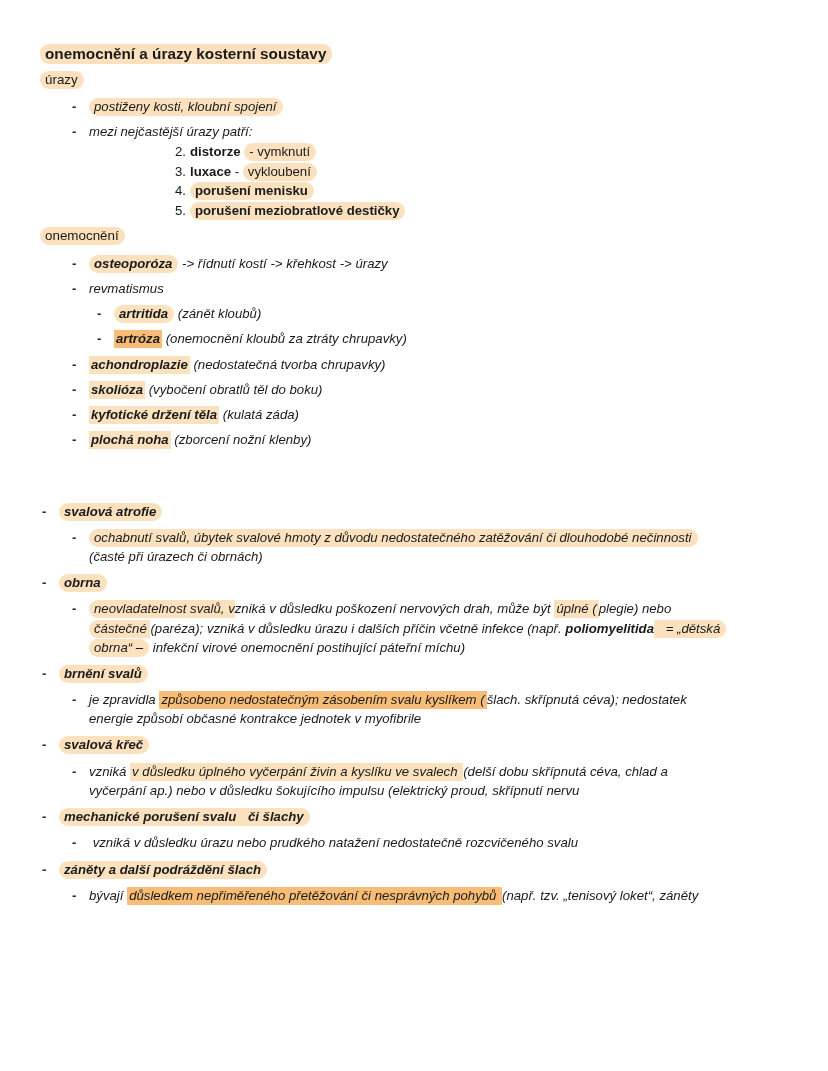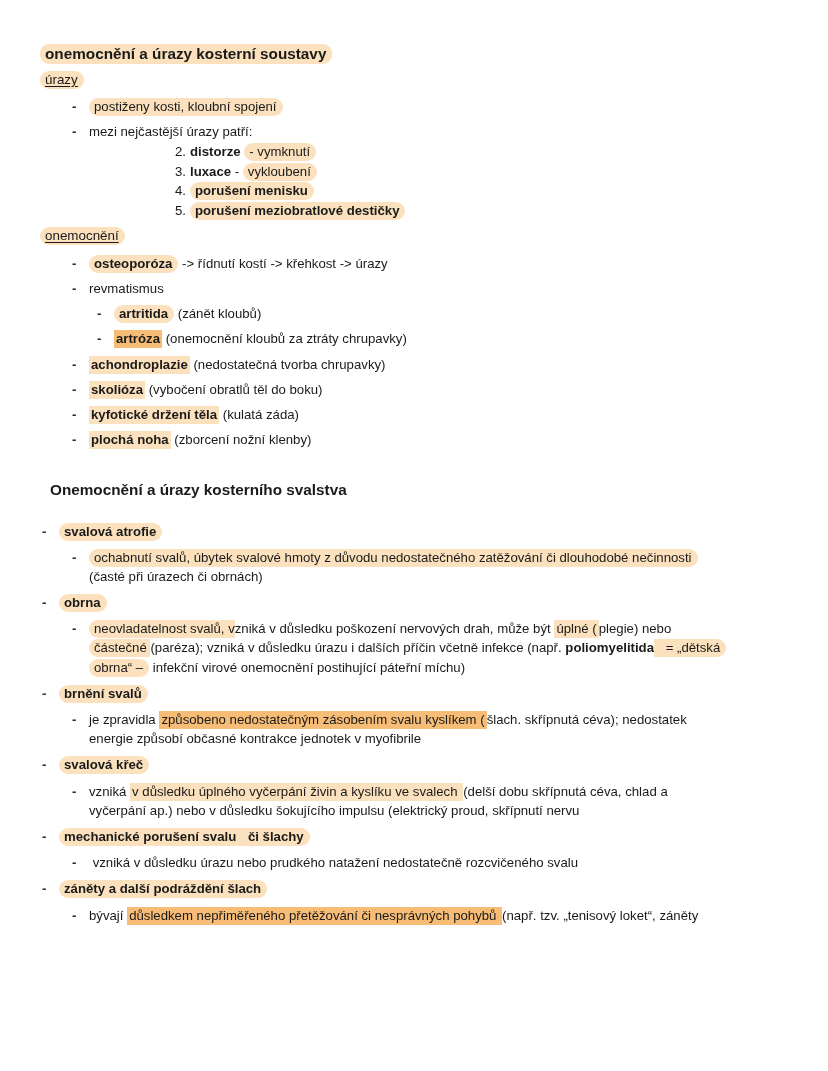--- a/index.html
+++ b/index.html
@@ -71,7 +71,6 @@
     line-height: 1.35;
   }
   .h-sub .u {
-    text-decoration: underline;
     text-underline-offset: 2px;
   }
 

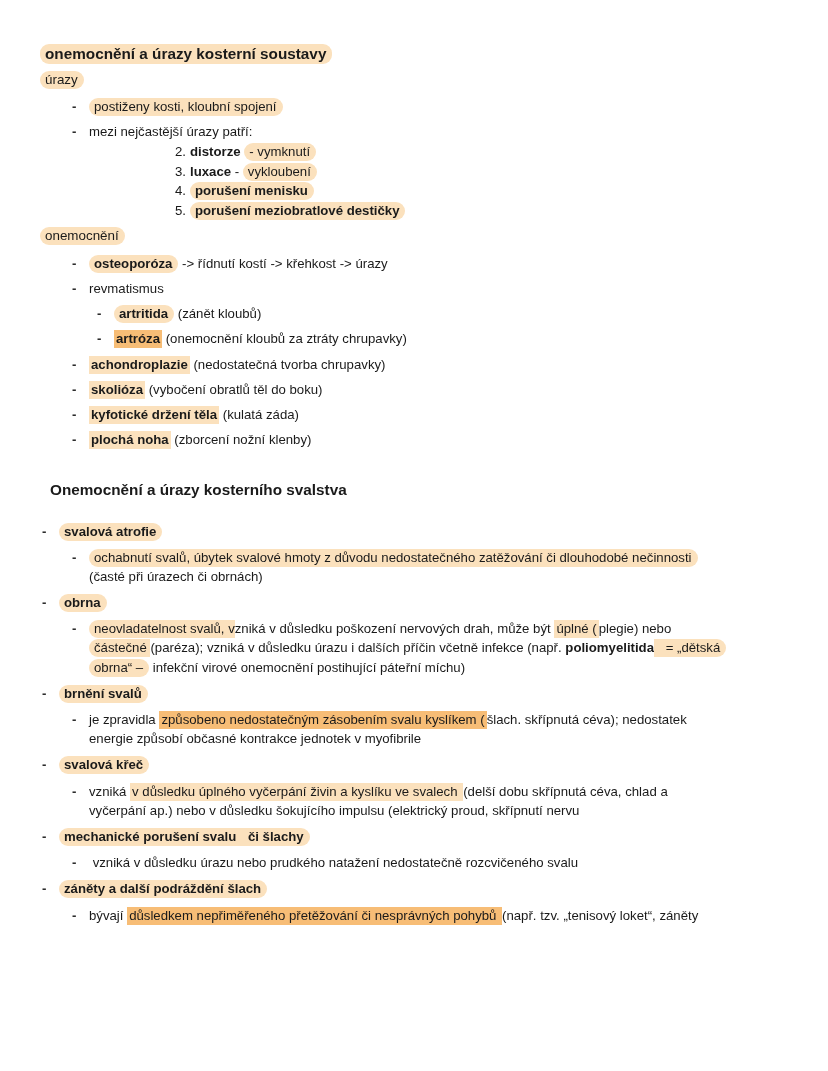--- a/index.html
+++ b/index.html
@@ -97,7 +97,7 @@
     user-select: none;
     font-size: 13.2px;
   }
-  .txt { flex: 1 1 auto; }
+  .txt { flex: 1 1 auto; font-style: italic; }
 
   
   .lvl0 { padding-left: 2px; }

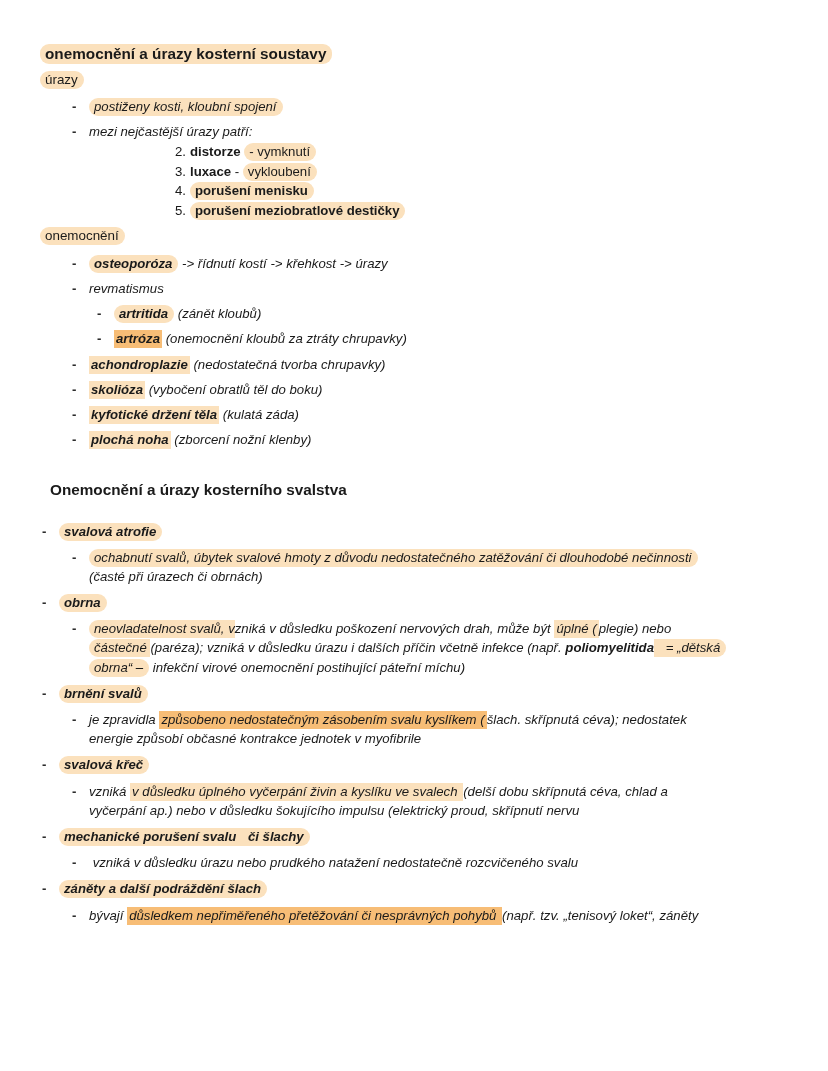--- a/index.html
+++ b/index.html
@@ -238,7 +238,6 @@
 
   <div class="sec-ms">
 
-    <div class="h-main2">Onemocnění a úrazy kosterního svalstva</div>
 
     <div class="gap-lg"></div>
 

